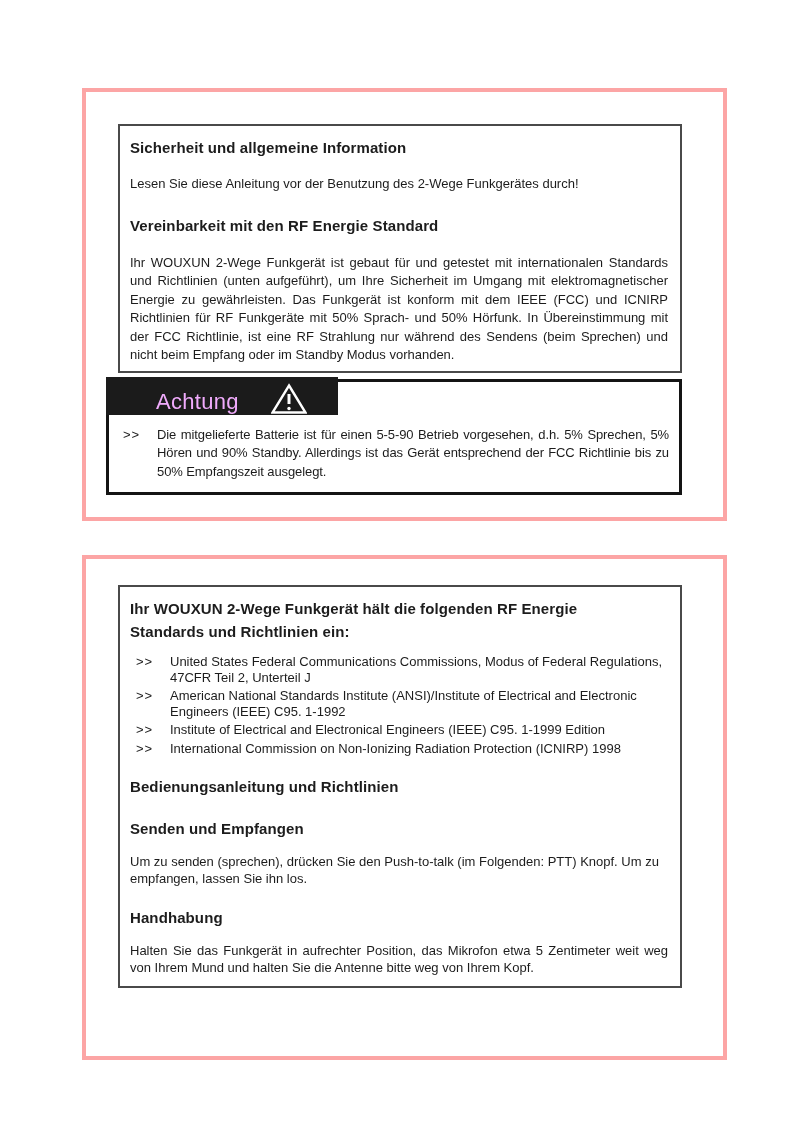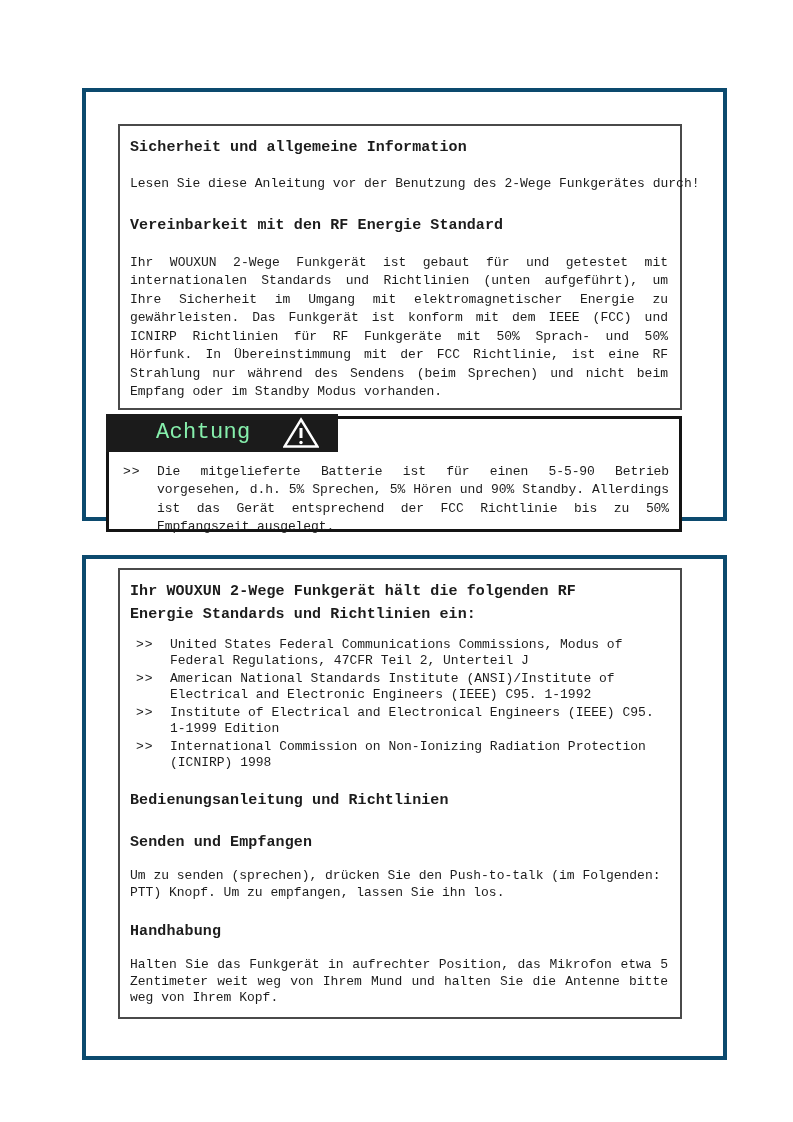--- a/index.html
+++ b/index.html
@@ -15,10 +15,9 @@
     position: absolute;
     left: 82px;
     width: 645px;
-    border: 4px solid #0c4a6e;
+    border: 4px solid #fca5a5;
     box-sizing: border-box;
     background: #ffffff;
-    font-family: Liberation Mono, monospace;
   }
   #panel1 { top: 88px; height: 433px; }
   #panel2 { top: 555px; height: 505px; }

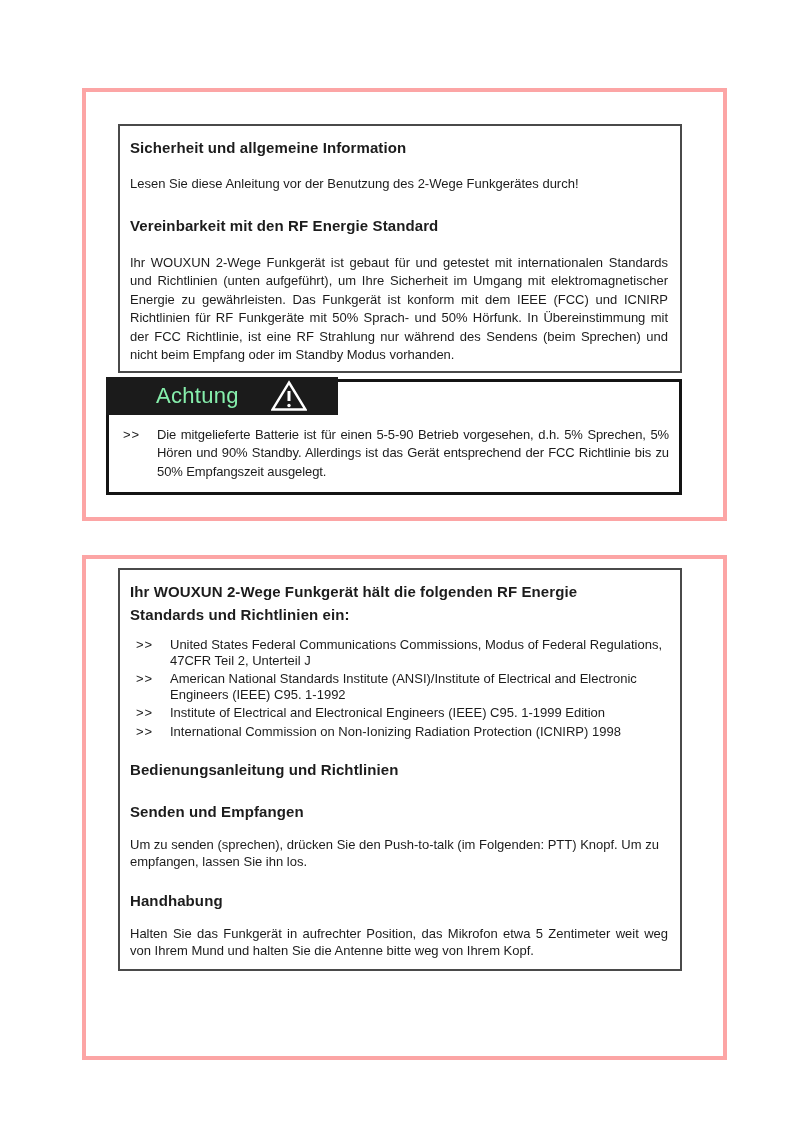--- a/index.html
+++ b/index.html
@@ -68,9 +68,9 @@
     top: -5px; left: -3px;
     width: 232px; height: 38px;
     background: #1b1b1b;
-    color: #86efac;
+    color: #f0abfc;
     display: flex;
-    align-items: center;
+    align-items: flex-end;
   }
   .achtung-label {
     font-size: 22px;

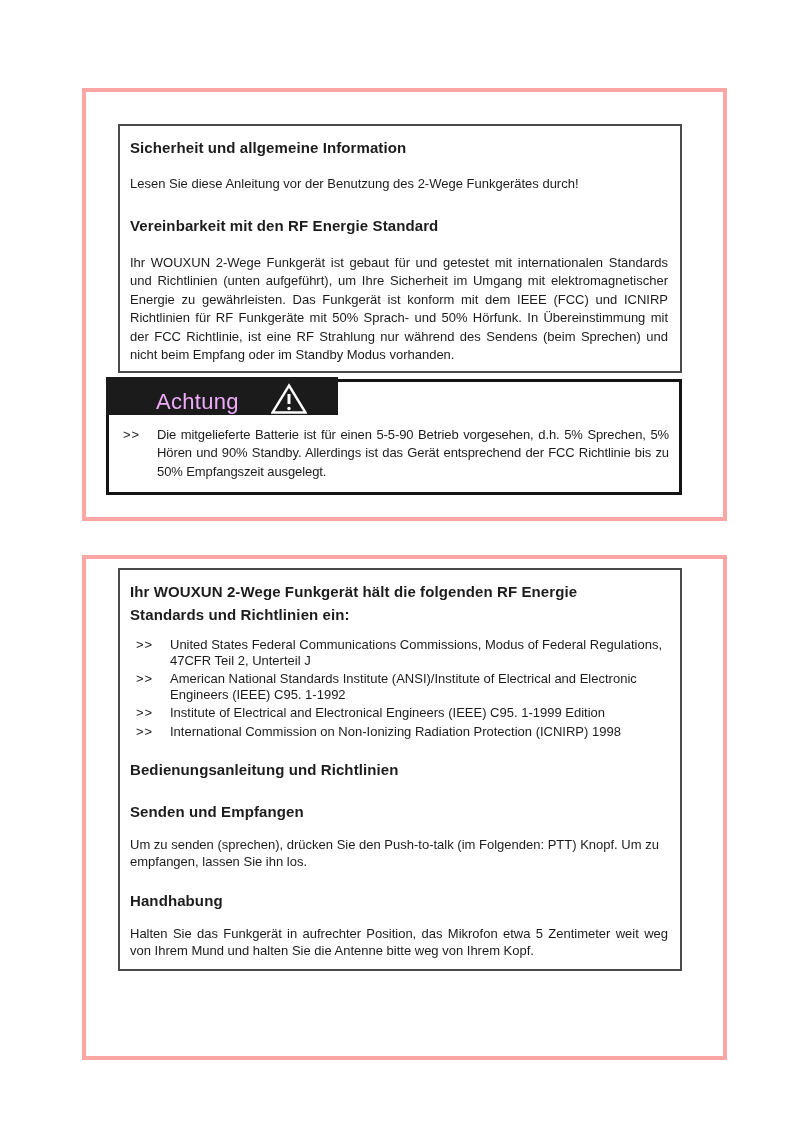--- a/index.html
+++ b/index.html
@@ -31,7 +31,7 @@
     padding: 8px 12px 6px 10px;
   }
   #panel1 .content-box { margin-top: 32px; }
-  #panel2 .content-box { margin-top: 9px; padding-bottom: 10px; }
+  #panel2 .content-box { margin-top: 26px; padding-bottom: 10px; }
 
   .doc-h {
     font-size: 15px;

